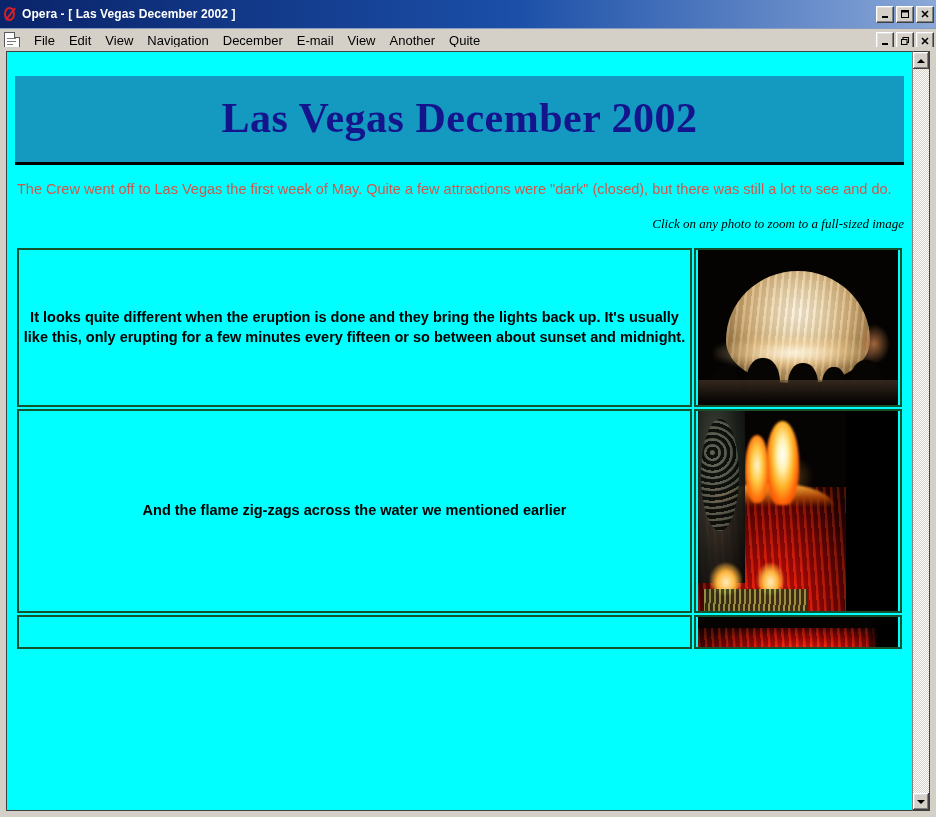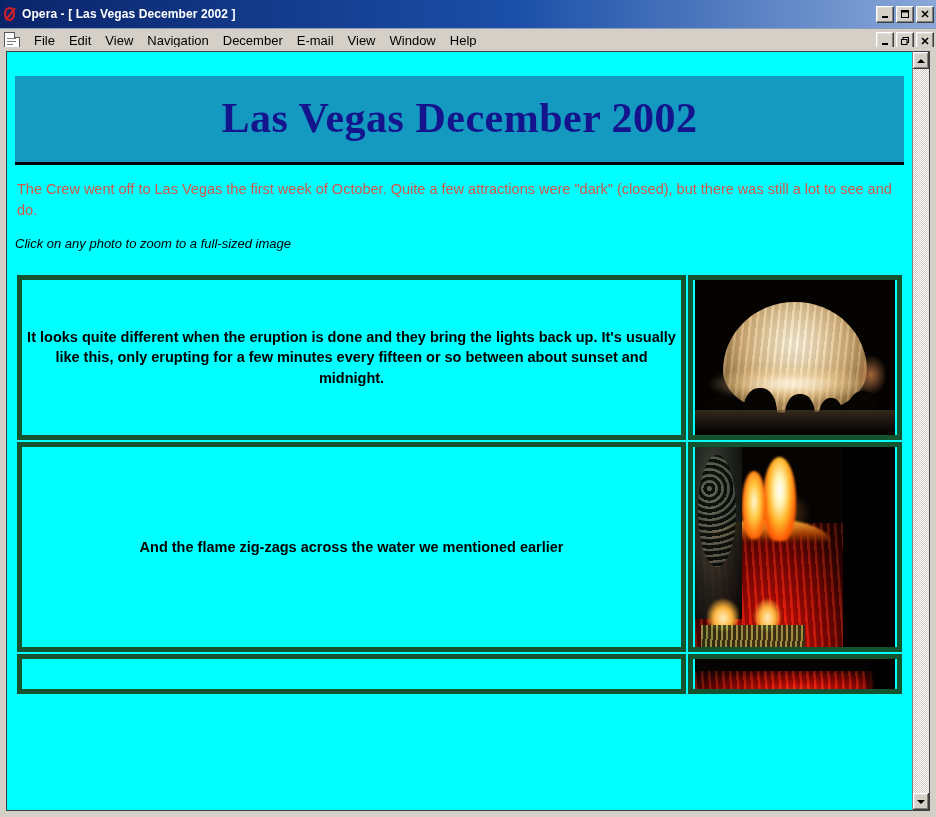--- a/index.html
+++ b/index.html
@@ -422,7 +422,7 @@
     <div class="menu-item">December</div>
     <div class="menu-item">E-mail</div>
     <div class="menu-item">View</div>
-    <div class="menu-item">Window</div>
+    <div class="menu-item">Another</div>
     <div class="menu-item">Help</div>
     <div class="menu-spacer"></div>
     <div class="mdi-btns">

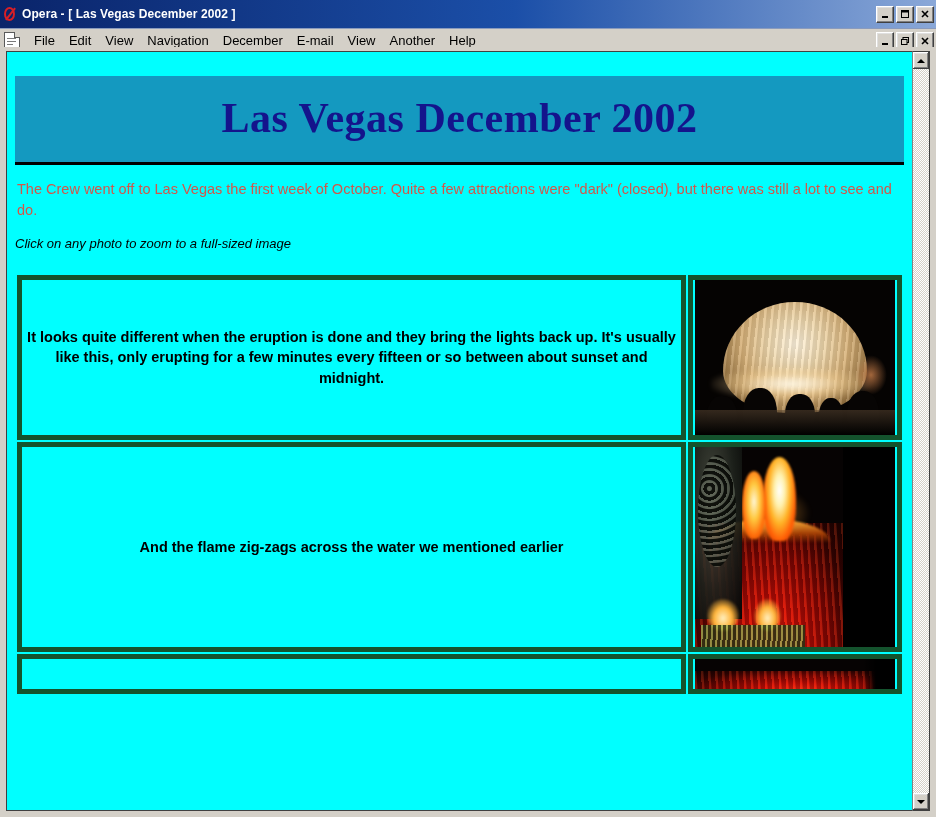--- a/index.html
+++ b/index.html
@@ -423,7 +423,7 @@
     <div class="menu-item">E-mail</div>
     <div class="menu-item">View</div>
     <div class="menu-item">Another</div>
-    <div class="menu-item">Help</div>
+    <div class="menu-item">Quite</div>
     <div class="menu-spacer"></div>
     <div class="mdi-btns">
       <div class="win-btn">

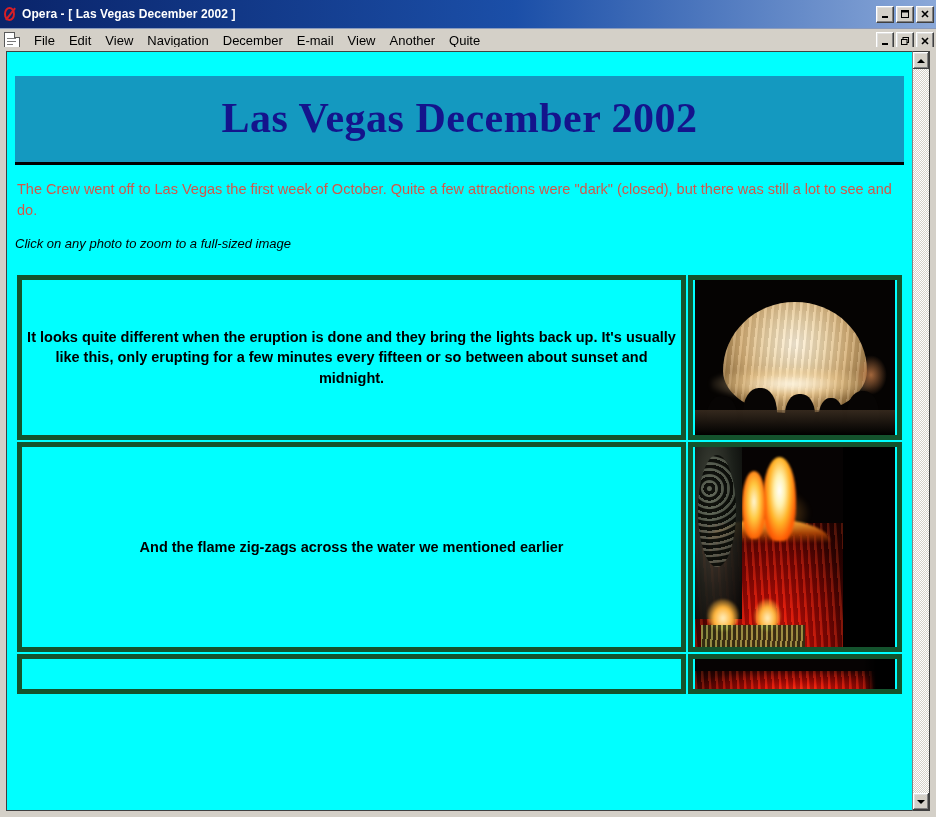--- a/index.html
+++ b/index.html
@@ -453,7 +453,7 @@
           <h1>Las Vegas December 2002</h1>
         </div>
 
-        <p class="intro">The Crew went off to Las Vegas the first week of October. Quite a few attractions were "dark" (closed), but there was still a lot to see and do.</p>
+        <p class="intro">The Crew went off to Las Vegas the first week of May. Quite a few attractions were "dark" (closed), but there was still a lot to see and do.</p>
 
         <p class="clicknote">Click on any photo to zoom to a full-sized image</p>
 

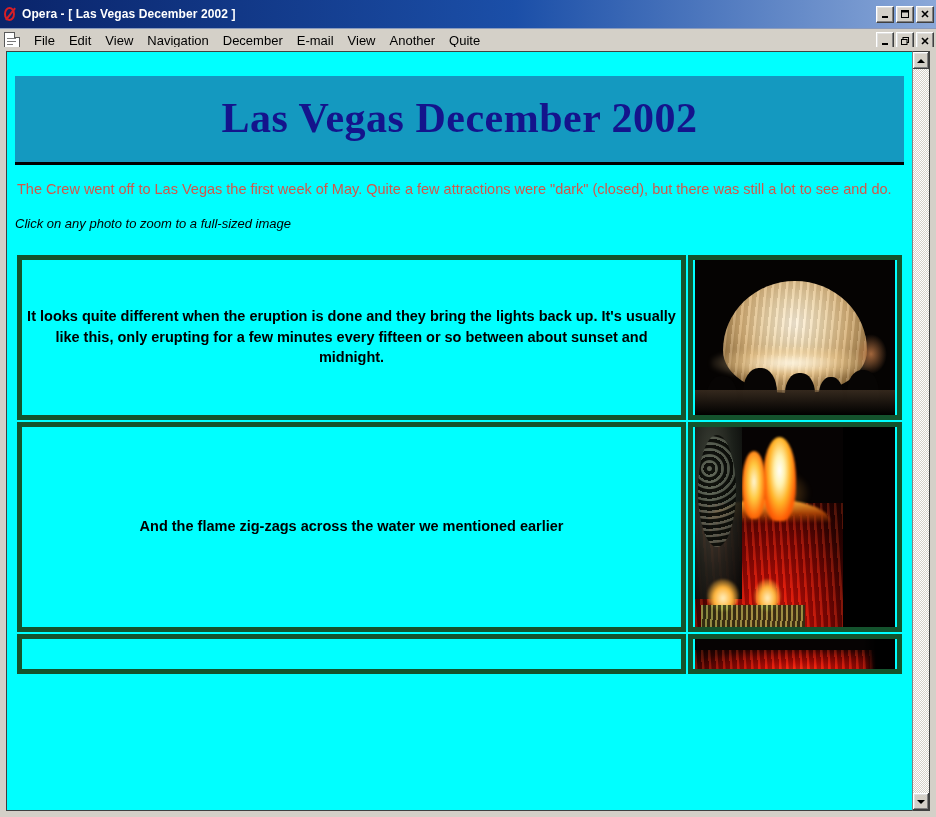--- a/index.html
+++ b/index.html
@@ -165,9 +165,9 @@
     line-height: 1.42;
   }
   .clicknote {
-    margin: 16px 0 22px 0;
-    text-align: left;
-    font-family: Liberation Sans, sans-serif;
+    margin: 16px 0 14px 0;
+    text-align: right;
+    font-family: Liberation Serif, serif;
     font-style: italic;
     font-size: 13px;
     color: #000000;

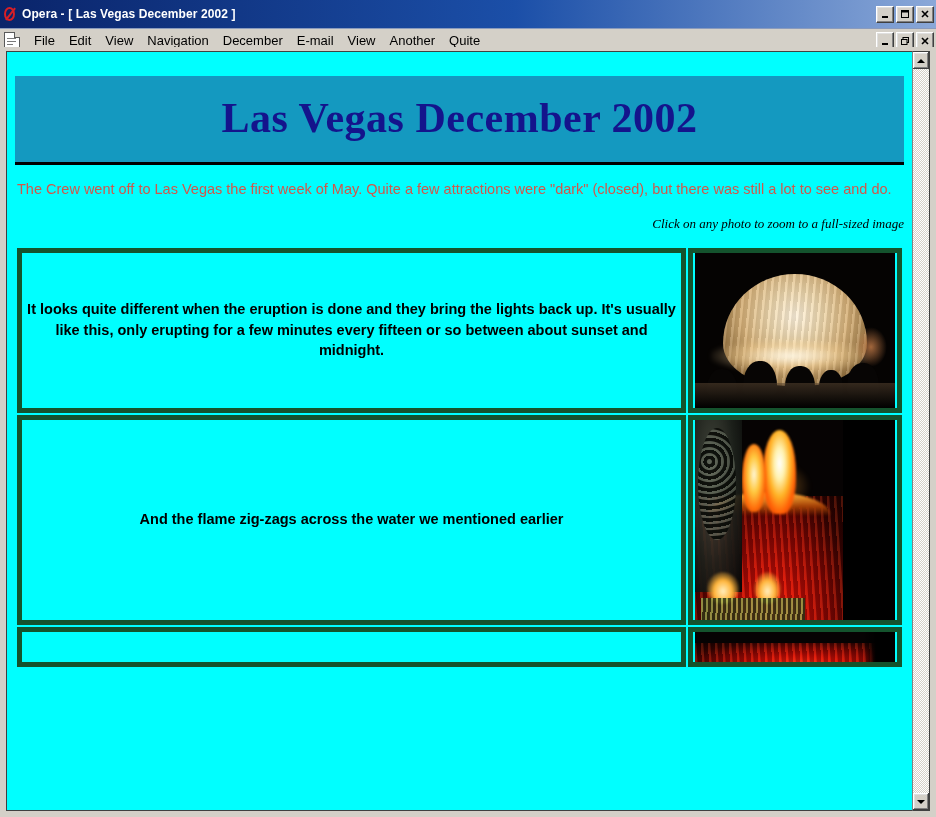--- a/index.html
+++ b/index.html
@@ -180,7 +180,7 @@
     margin-top: 4px;
   }
   table.photos td {
-    border: 5px solid #14532d;
+    border: 2px solid #14532d;
     background: #00ffff;
     vertical-align: middle;
     padding: 0;

